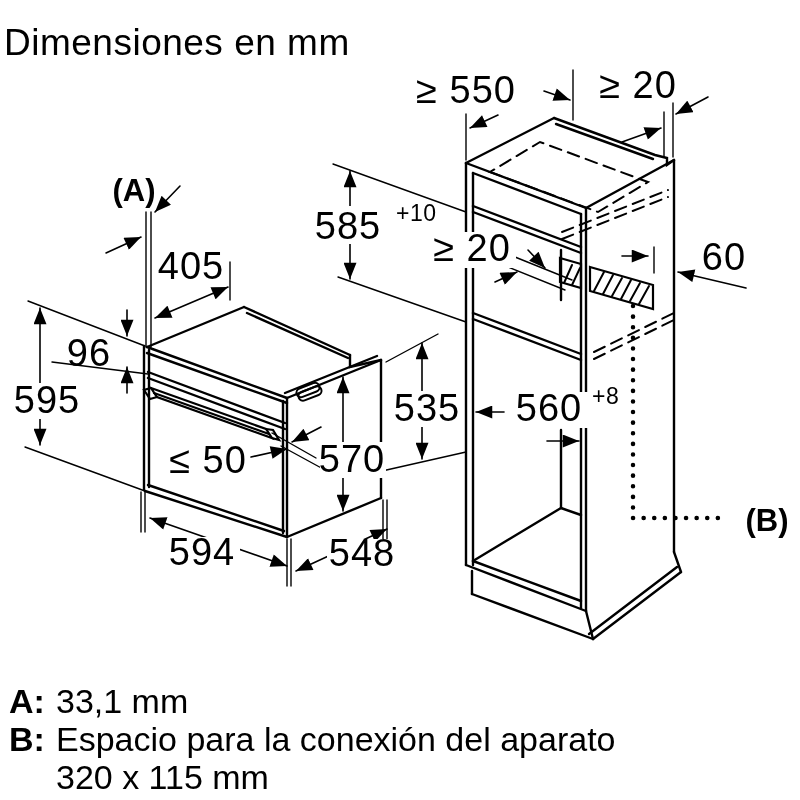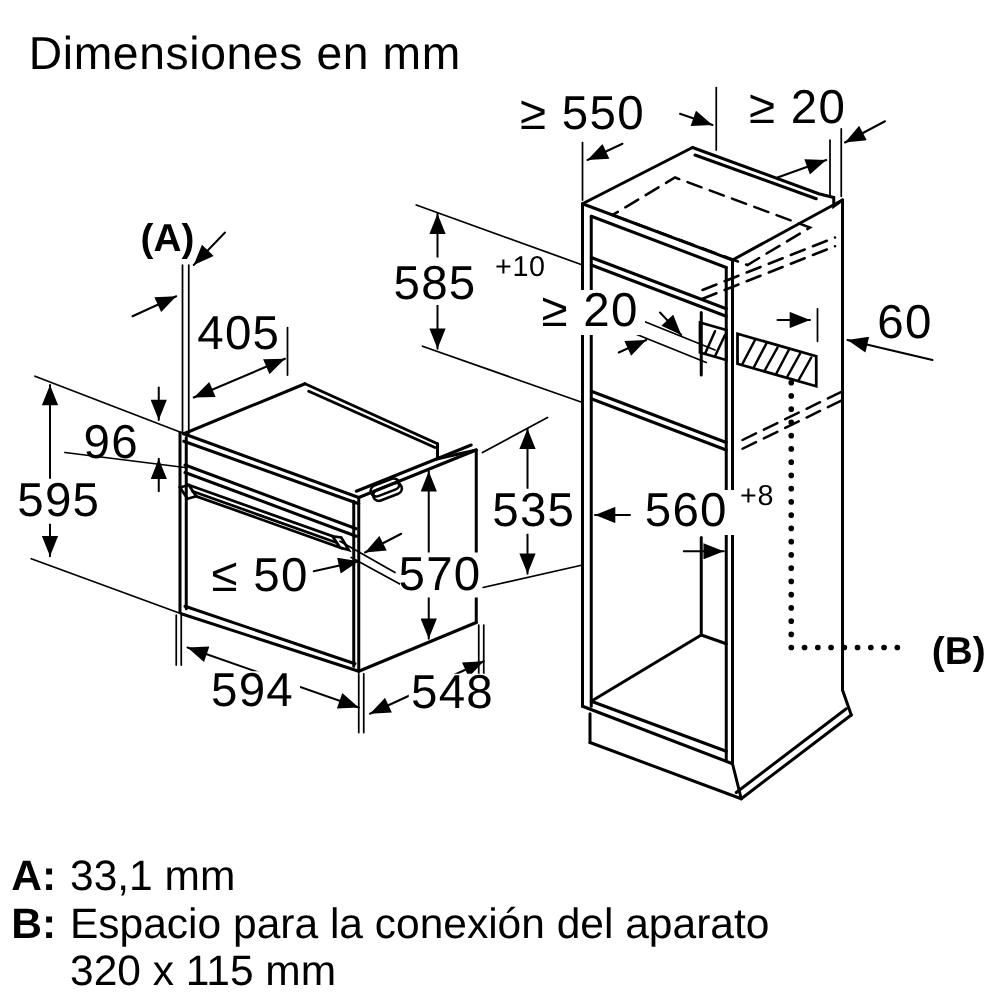--- a/index.html
+++ b/index.html
@@ -5,7 +5,7 @@
   html,body{margin:0;padding:0;background:#fff;width:800px;height:800px;overflow:hidden;}
   body{font-family:"Liberation Sans","DejaVu Sans",sans-serif;color:#000;}
   .stage{position:absolute;left:0;top:0;width:800px;height:800px;background:#fff;}
-  .title{position:absolute;left:23px;top:22px;font-size:37px;letter-spacing:0.5px;}
+  .title{position:absolute;left:4px;top:22px;font-size:37px;letter-spacing:0.5px;}
   svg{position:absolute;left:0;top:0;}
   svg text{font-family:"Liberation Sans","DejaVu Sans",sans-serif;fill:#000;}
   .dim{font-size:38px;letter-spacing:1px;}

